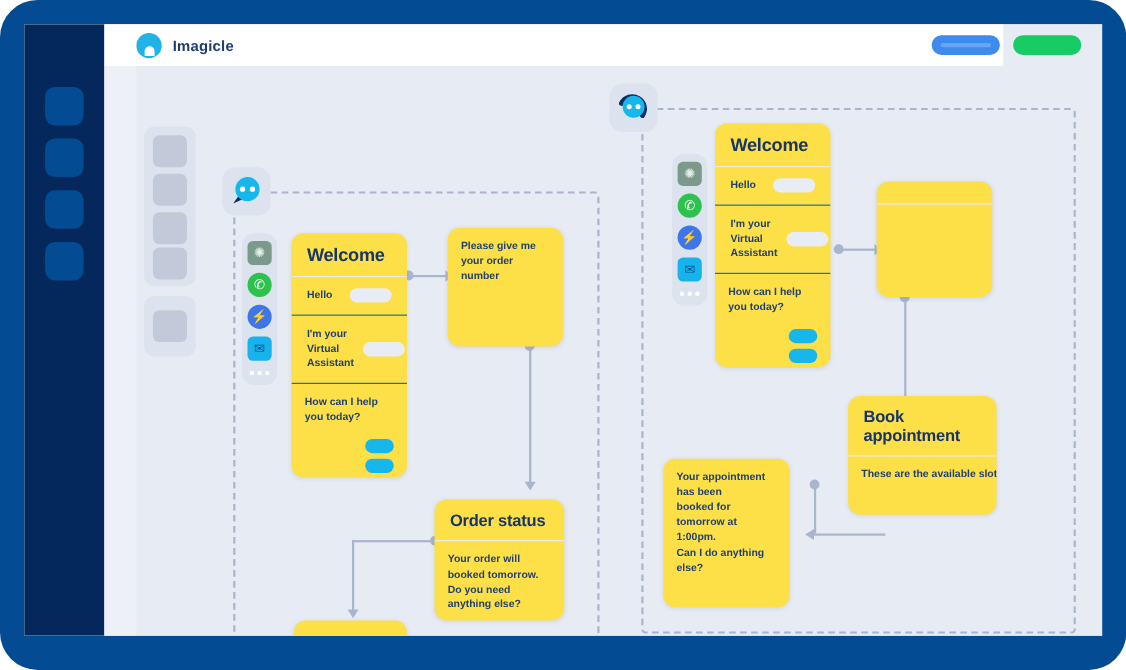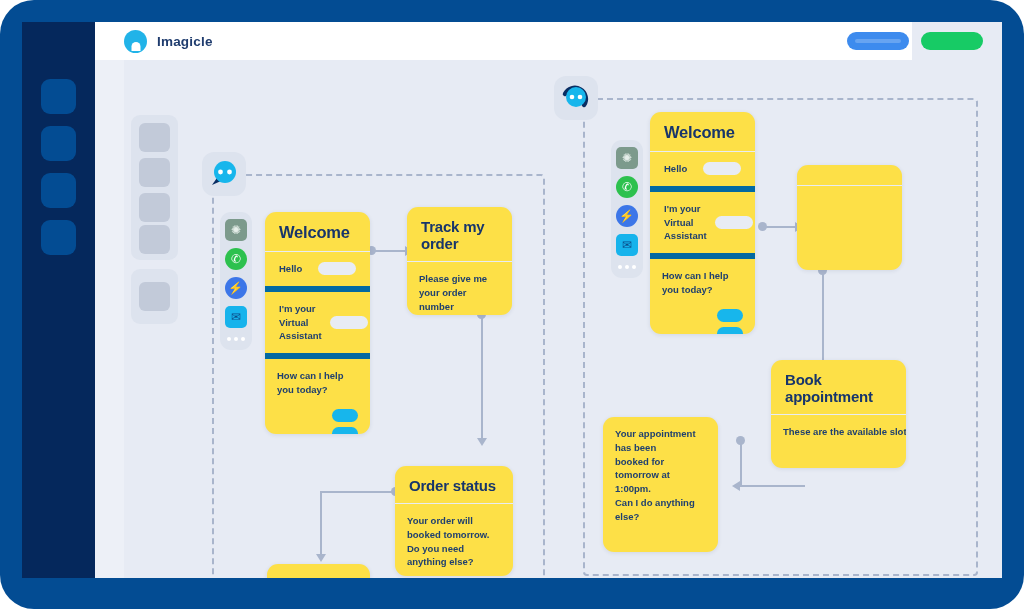--- a/index.html
+++ b/index.html
@@ -217,7 +217,7 @@
   .card-title.sm { font-size: 15px; }
   .card-row {
     padding: 10px 14px;
-    border-bottom: 6px solid #0369a1;
+    border-bottom: 1px solid #0369a1;
     display: flex; align-items: center; justify-content: space-between;
     gap: 8px;
   }

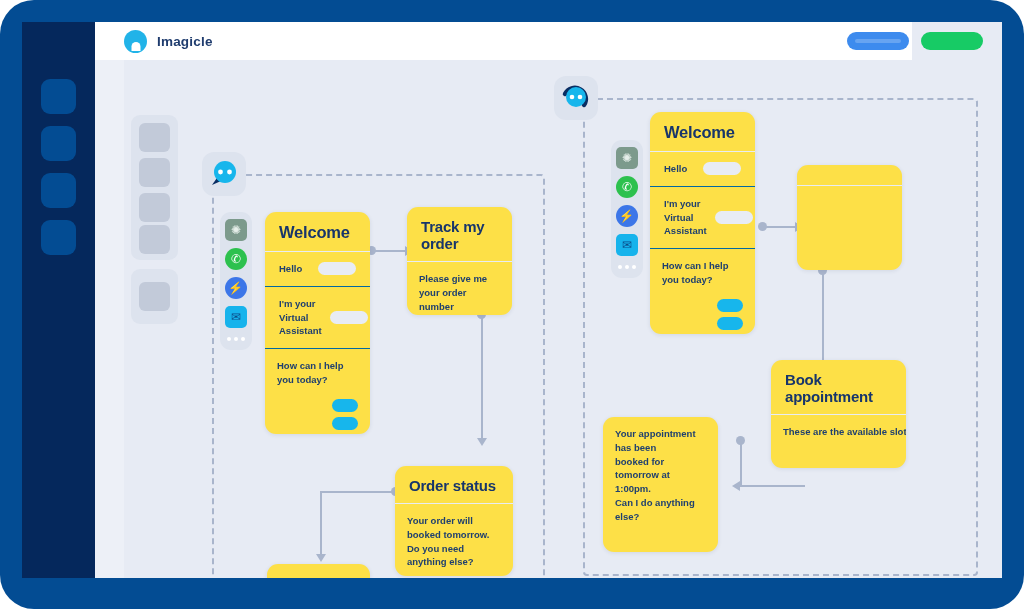--- a/index.html
+++ b/index.html
@@ -402,7 +402,6 @@
         </div>
 
         <div class="card" style="left:312px; top:147px; width:105px; height:108px;">
-          <div class="card-title sm">Track my order</div>
           <div class="card-body">
             <div class="card-text" style="white-space:pre-line">Please give me
 your order number</div>

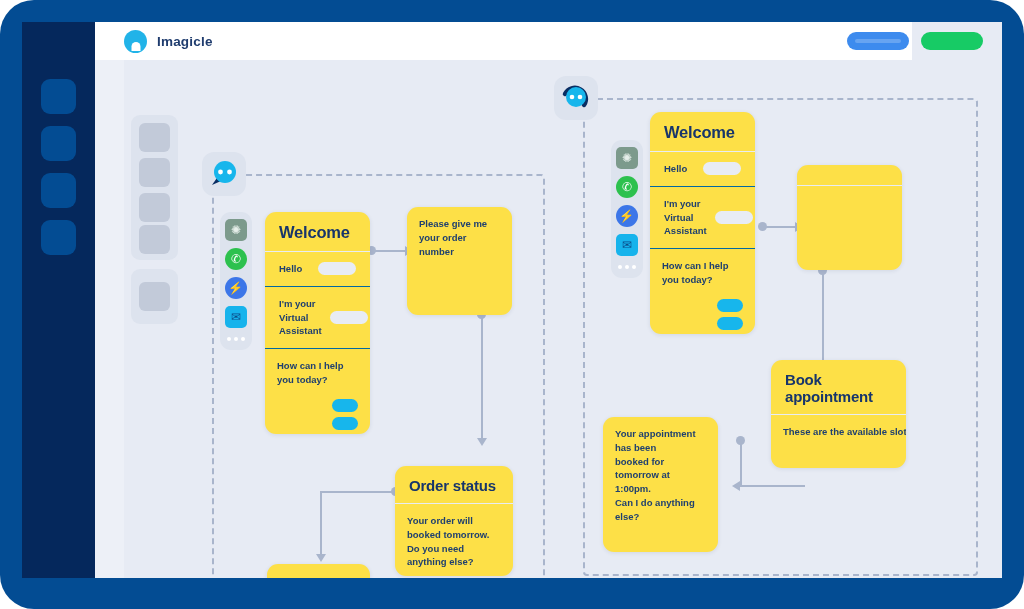--- a/index.html
+++ b/index.html
@@ -409,7 +409,7 @@
           </div>
         </div>
 
-        <div class="card" style="left:300px; top:406px; width:118px; height:110px;">
+        <div class="card" style="left:300px; top:394px; width:118px; height:110px;">
           <div class="card-title sm">Order status</div>
           <div class="card-body">
             <div class="card-text" style="white-space:pre-line">Your order will booked tomorrow.

